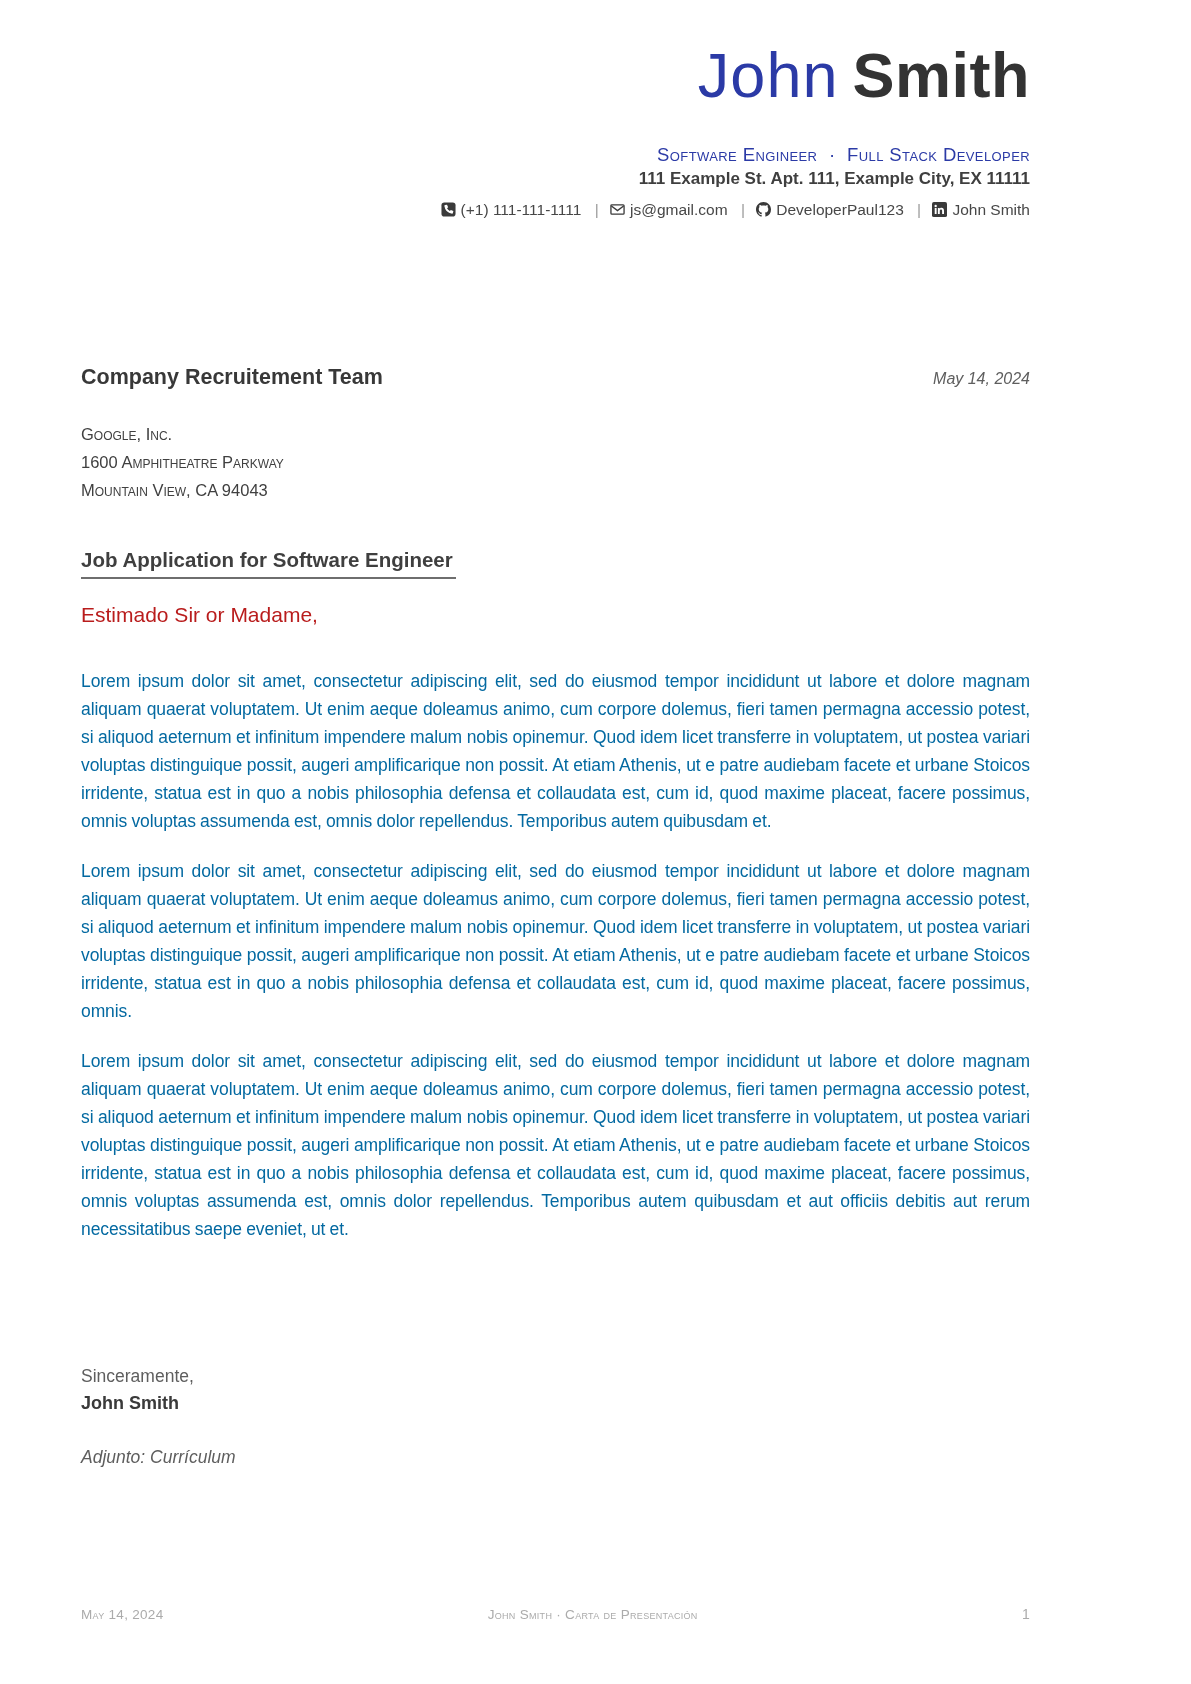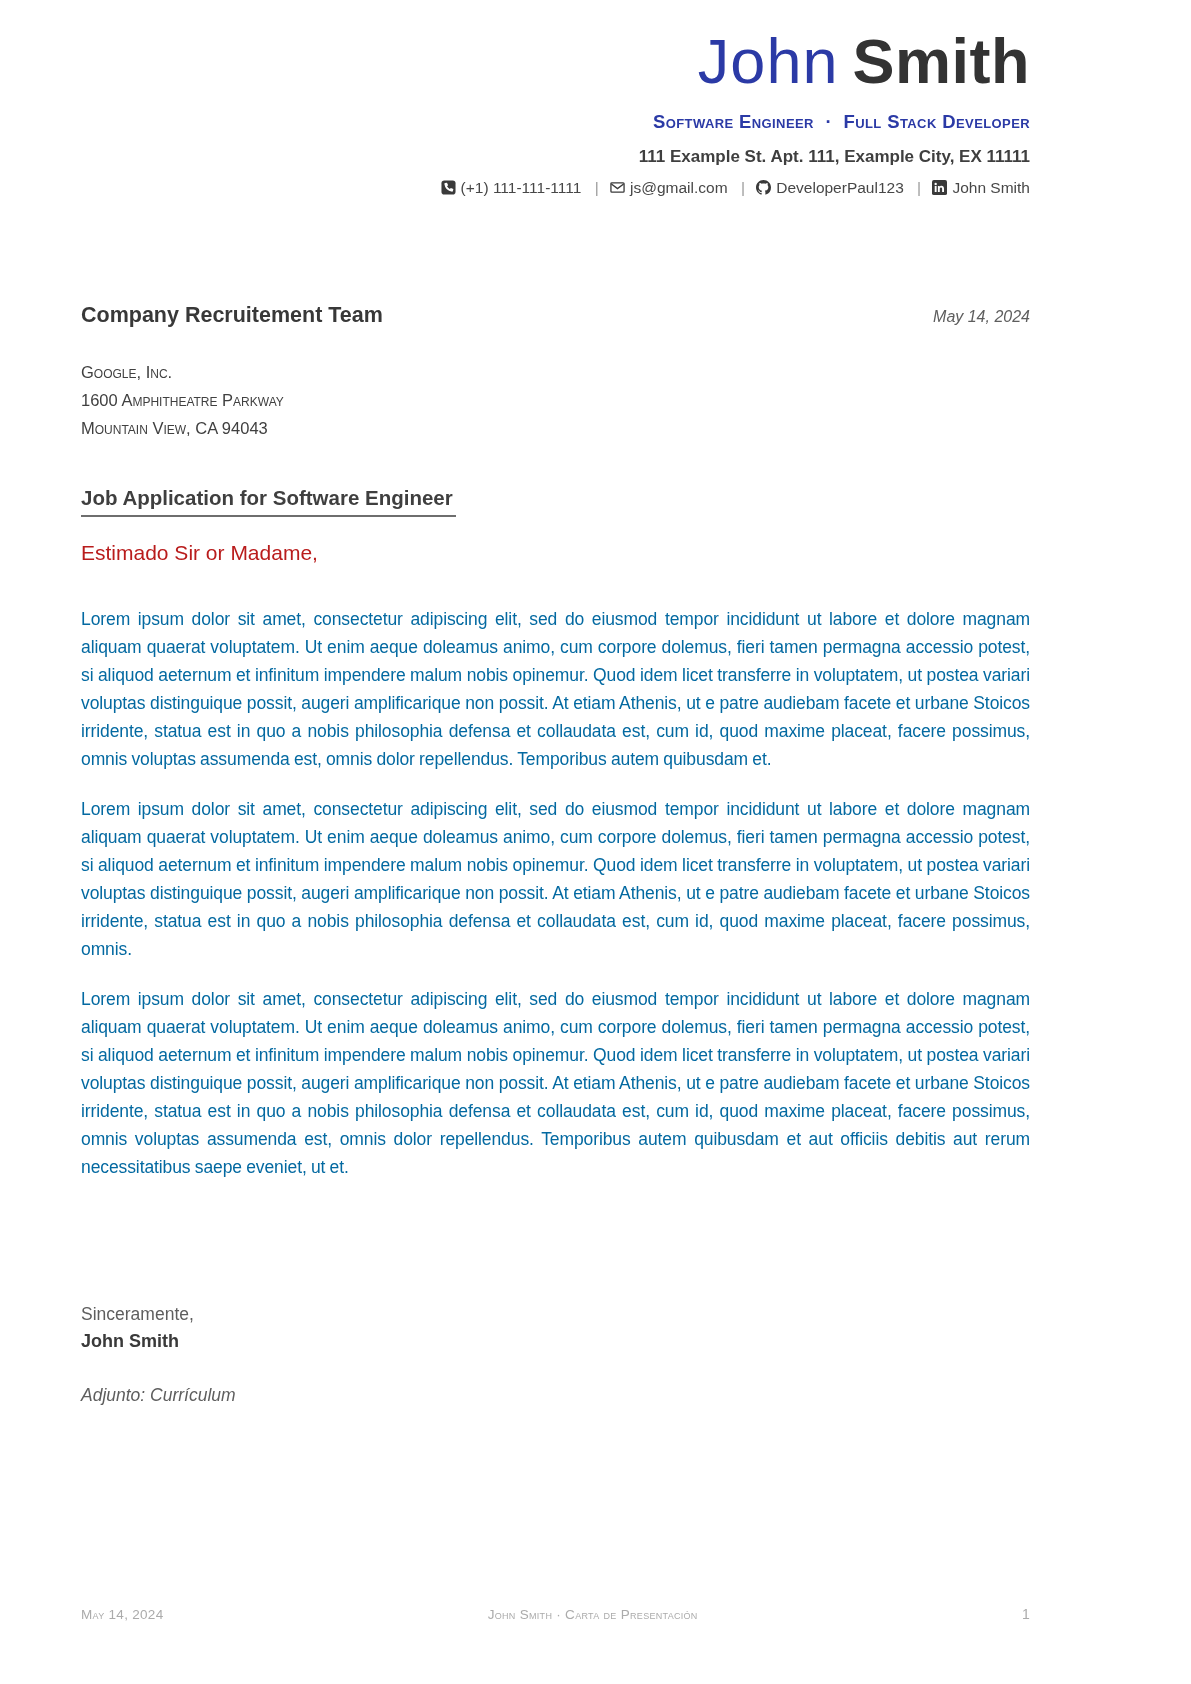--- a/index.html
+++ b/index.html
@@ -12,7 +12,7 @@
     font-family:"Liberation Sans","DejaVu Sans",sans-serif;
     overflow:hidden;
   }
-  .content { padding:28px 161px 0 81px; }
+  .content { padding:42px 161px 0 81px; }
 
   
   .header { text-align:right; }

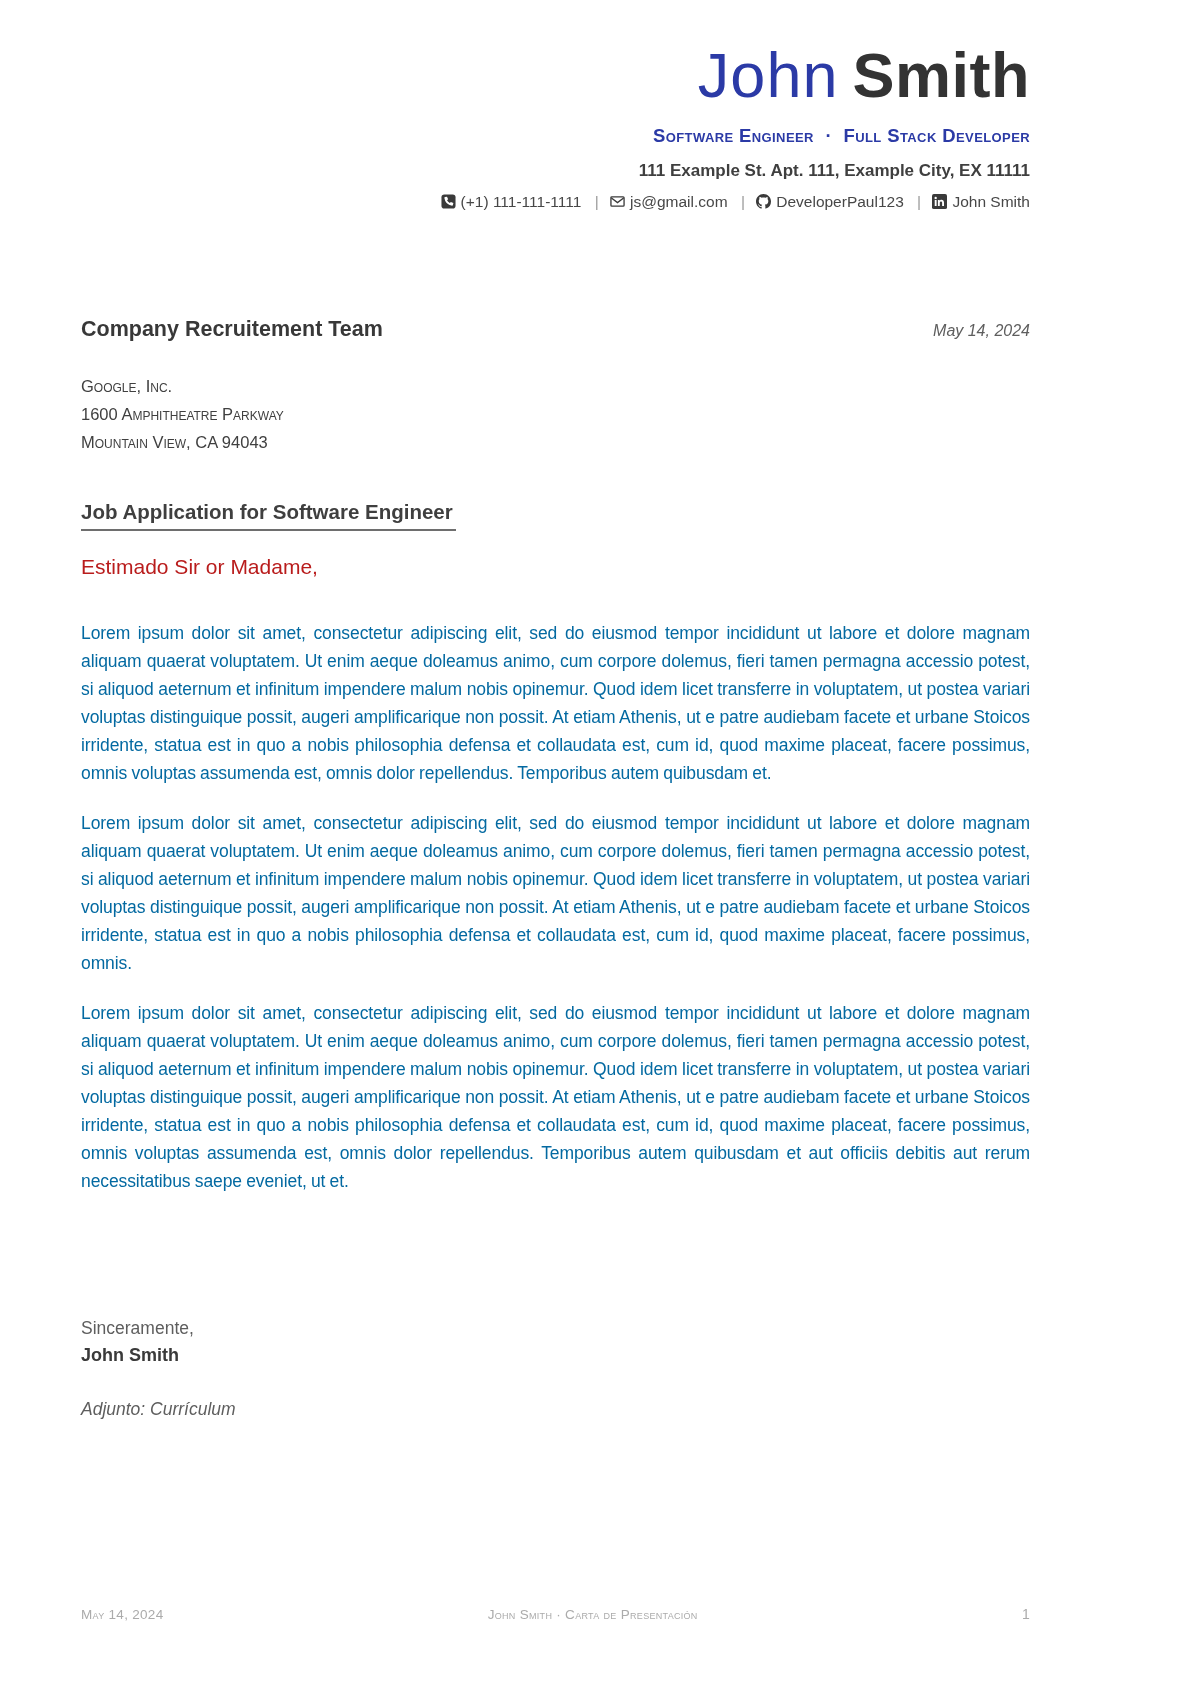--- a/index.html
+++ b/index.html
@@ -20,7 +20,7 @@
   .first-name { font-size:63px; font-weight:300; color:#2B3AA6; letter-spacing:1px; }
   .last-name  { font-size:63px; font-weight:700; color:#333333; margin-left:14px; letter-spacing:0.5px; }
   .position-line {
-    margin-top:0; font-size:18.5px; font-weight:700;
+    margin-top:19px; font-size:18.5px; font-weight:400;
     font-variant:small-caps; color:#2B3AA6; letter-spacing:0.4px;
   }
   .position-line .pos-sep { margin:0 6px; }

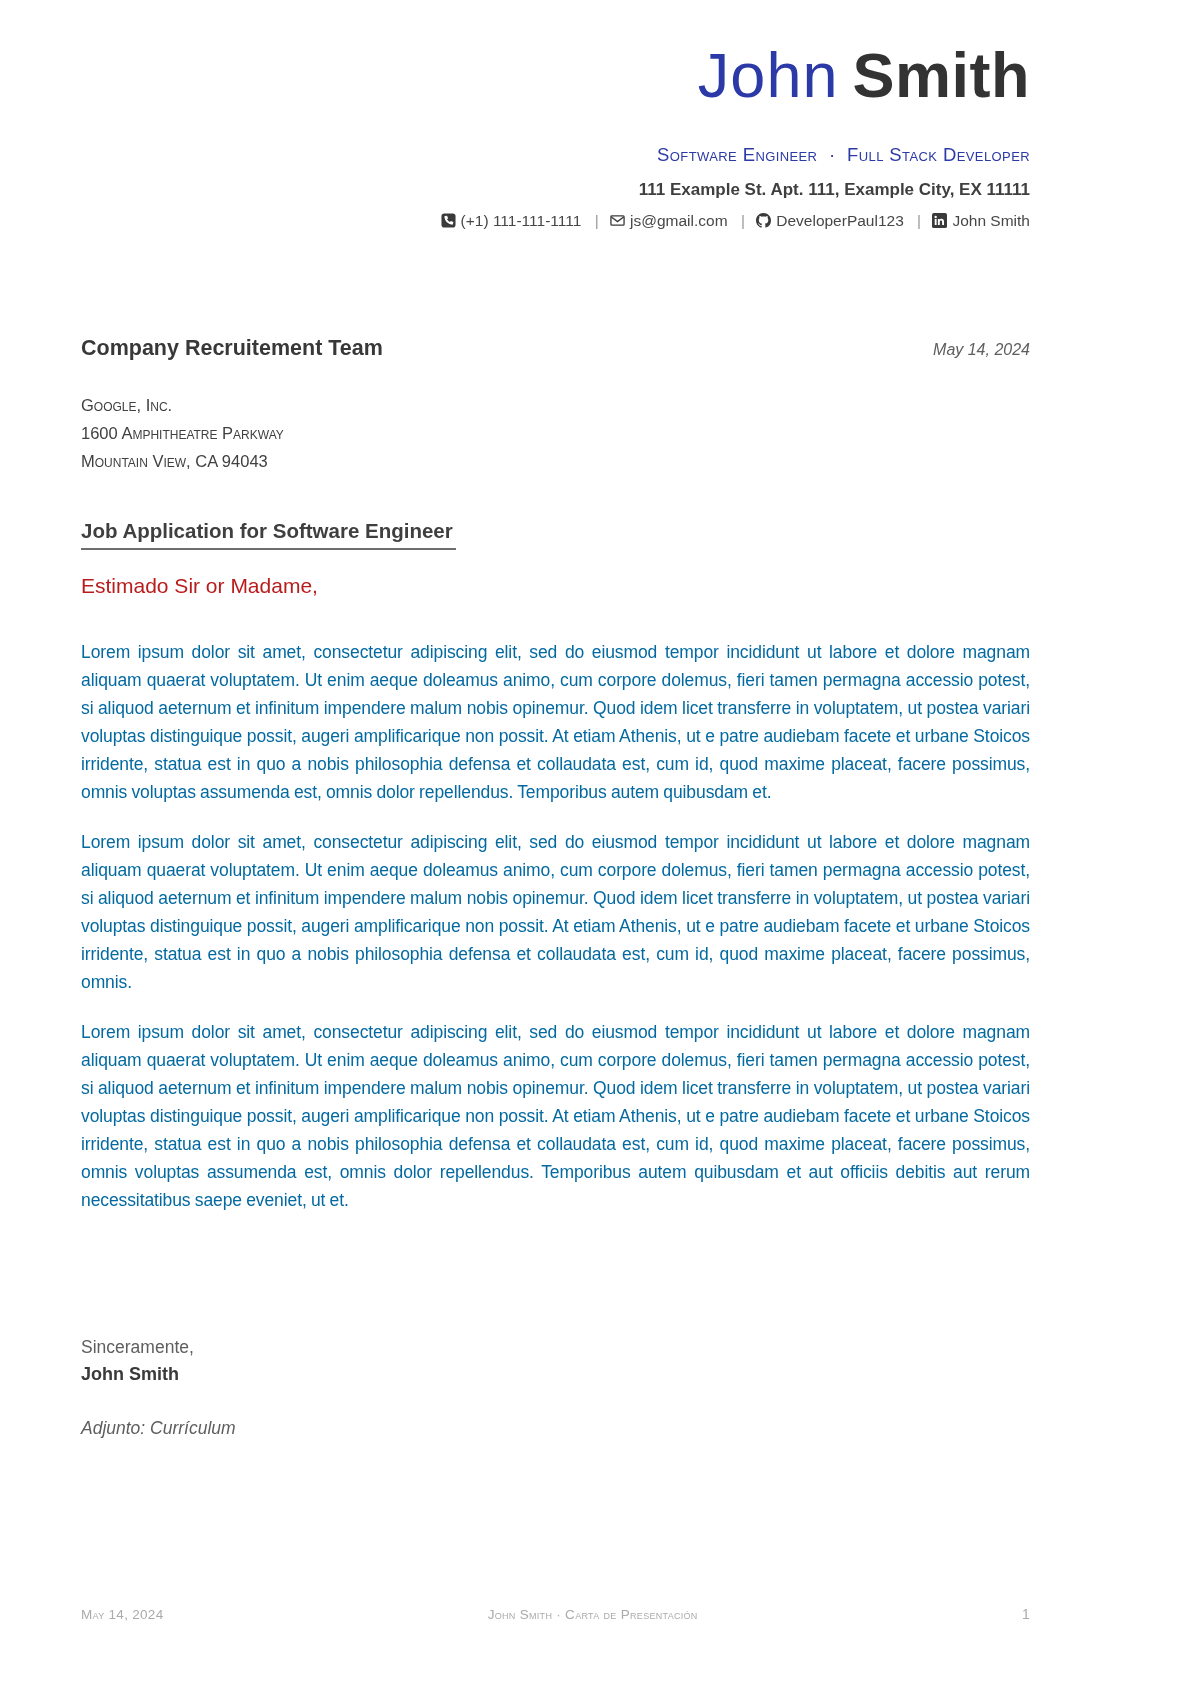--- a/index.html
+++ b/index.html
@@ -24,7 +24,7 @@
     font-variant:small-caps; color:#2B3AA6; letter-spacing:0.4px;
   }
   .position-line .pos-sep { margin:0 6px; }
-  .address-line { margin-top:14px; font-size:17px; font-weight:700; color:#3F3F3F; }
+  .address-line { margin-top:3px; font-size:17px; font-weight:700; color:#3F3F3F; }
   .contact-line { margin-top:12px; font-size:15.5px; color:#474747; }
   .contact-item { white-space:nowrap; }
   .contact-item .ci { display:inline-block; vertical-align:-2px; margin-right:5px; color:#3A3A3A; }

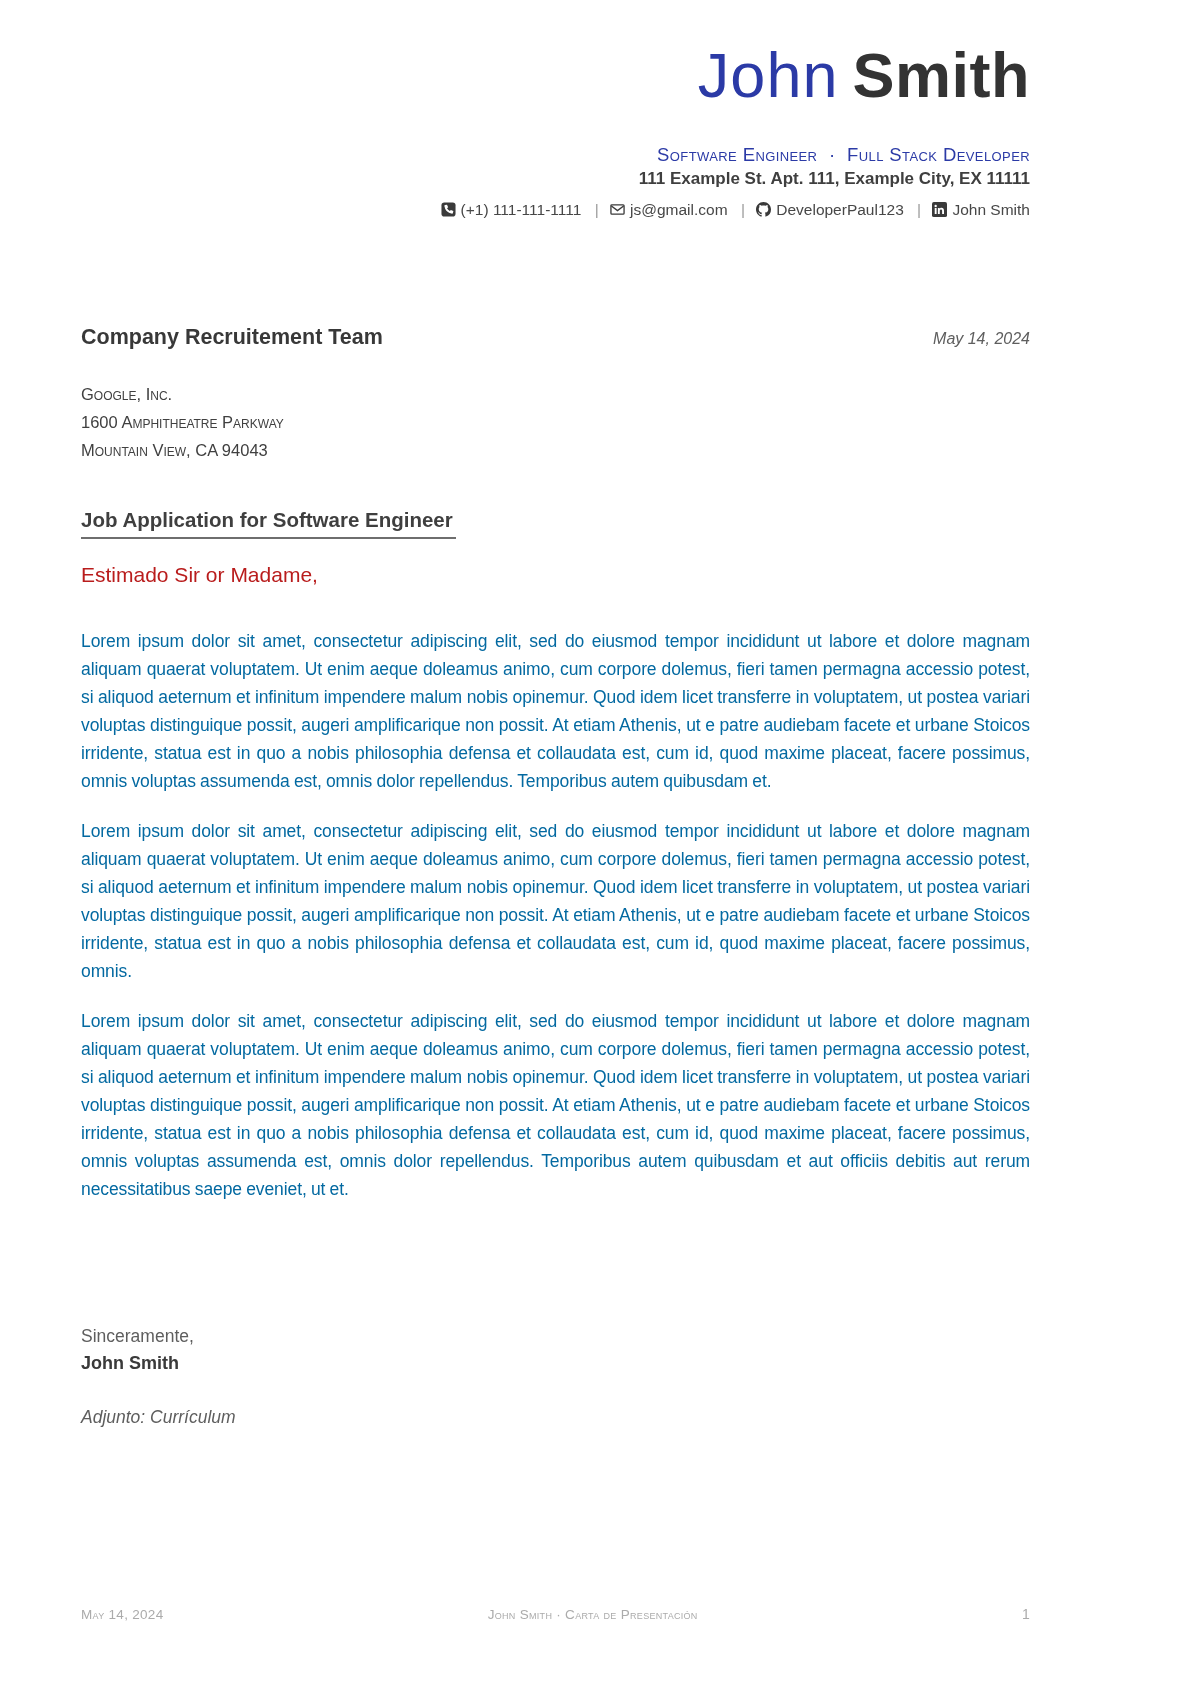--- a/index.html
+++ b/index.html
@@ -32,7 +32,7 @@
 
   
   .recipient-row { margin-top:104px; display:flex; justify-content:space-between; align-items:baseline; }
-  .recipient-name { font-size:21.5px; font-weight:700; color:#383838; }
+  .recipient-name { font-size:21.5px; font-weight:700; color:#383838;margin-top:40px; }
   .letter-date { font-size:16px; font-style:italic; color:#5E5E5E; }
   .recipient-address { margin-top:30px; }
   .recipient-address div {

